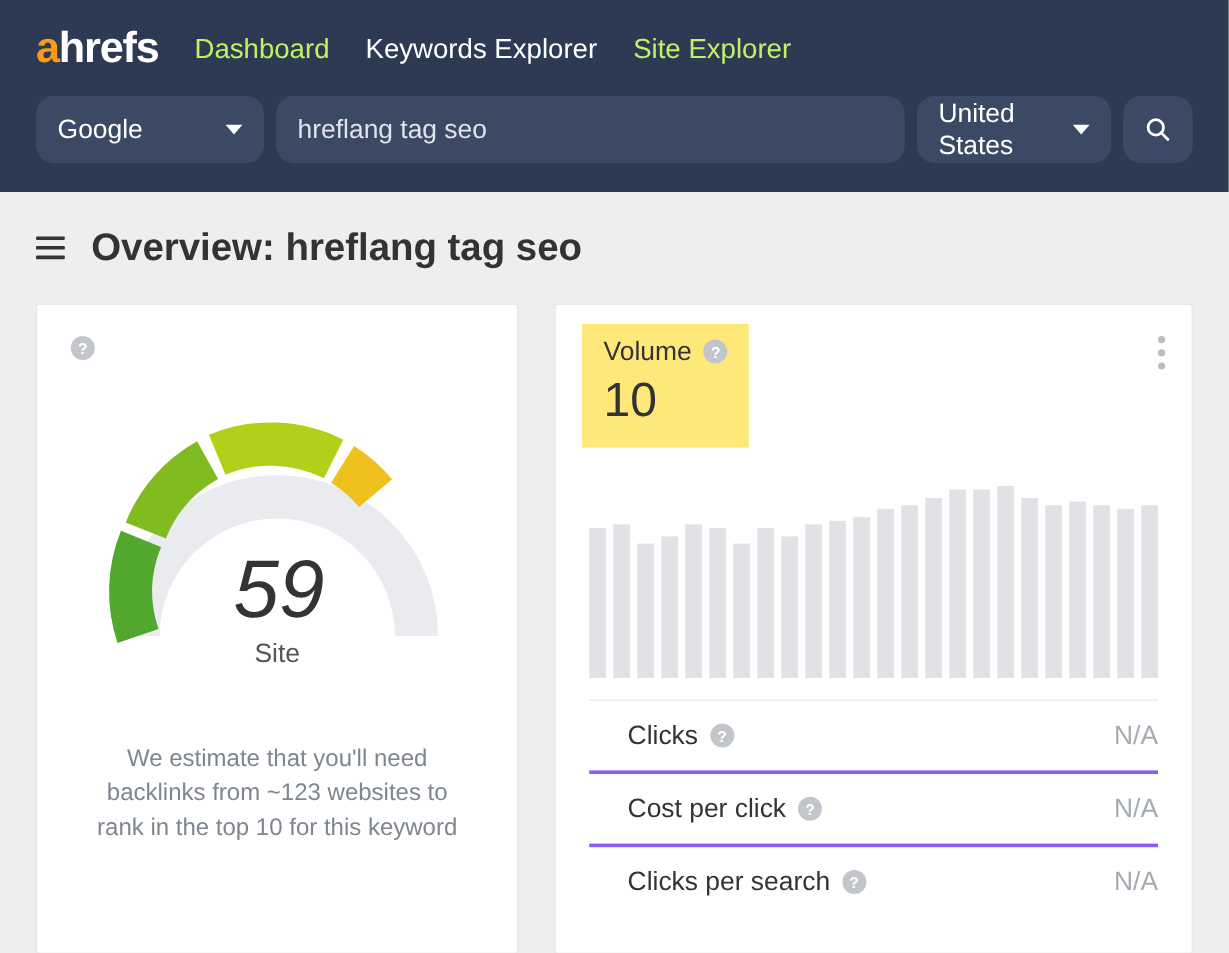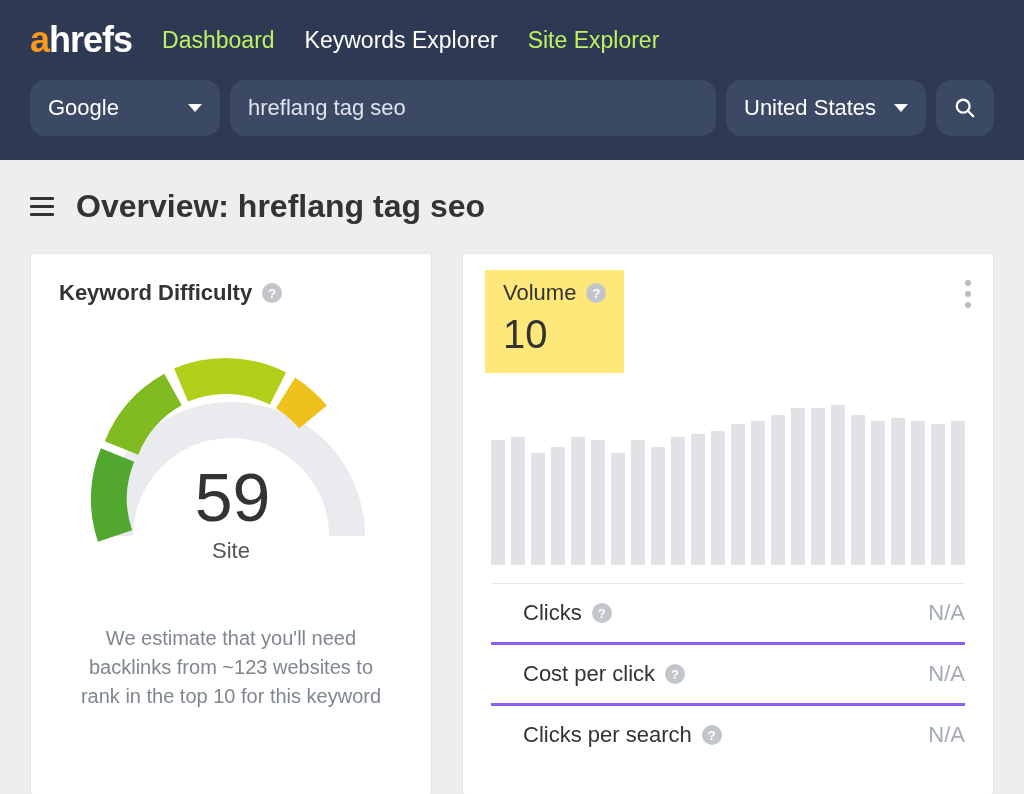--- a/index.html
+++ b/index.html
@@ -21,7 +21,7 @@
   .engine .caret, .country .caret { width: 0; height: 0; border-left: 7px solid transparent; border-right: 7px solid transparent; border-top: 8px solid #fff; }
   .query { flex: 1; color: #b9c1d1; }
   .query input { background: transparent; border: none; outline: none; color: #dfe3ec; font-size: 22px; width: 100%; }
-  .country { width: 200px; justify-content: space-between; }
+  .country { width: 162px; justify-content: space-between; }
   .search-btn { width: 58px; justify-content: center; }
   .search-btn svg { width: 22px; height: 22px; stroke: #fff; }
   

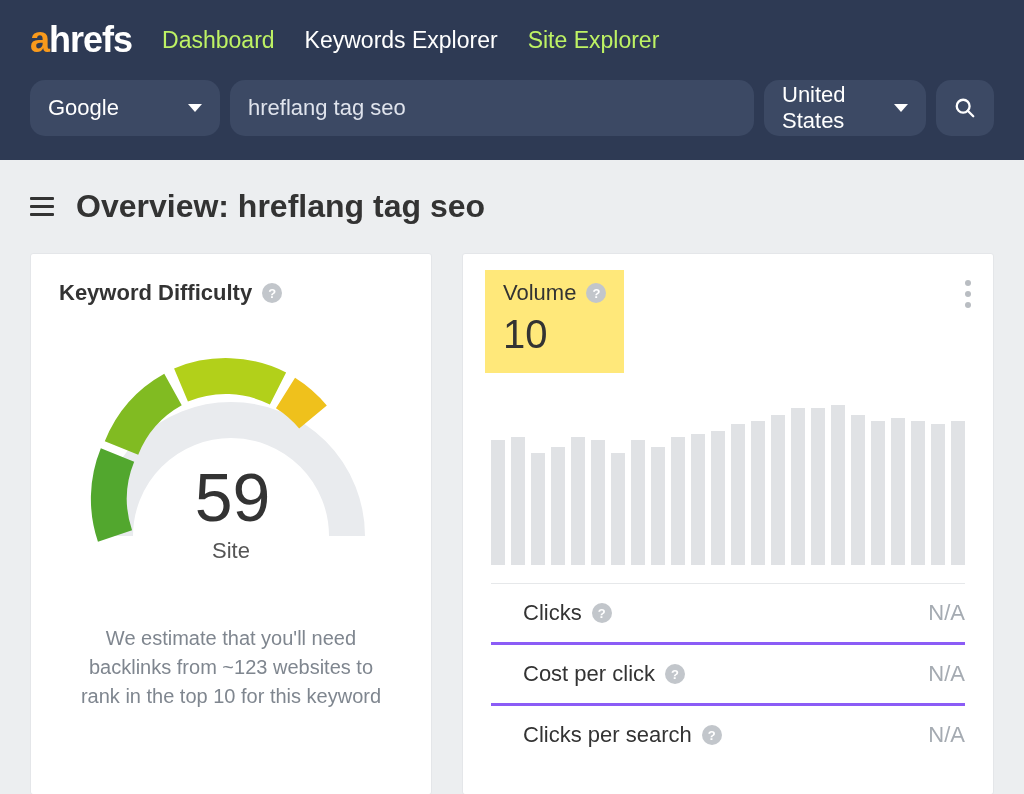--- a/index.html
+++ b/index.html
@@ -109,7 +109,6 @@
 
   <div class="card">
     <div class="card-title-row">
-      <span class="card-title">Keyword Difficulty</span>
       <span class="q-icon">?</span>
     </div>
     <div class="gauge-wrap">

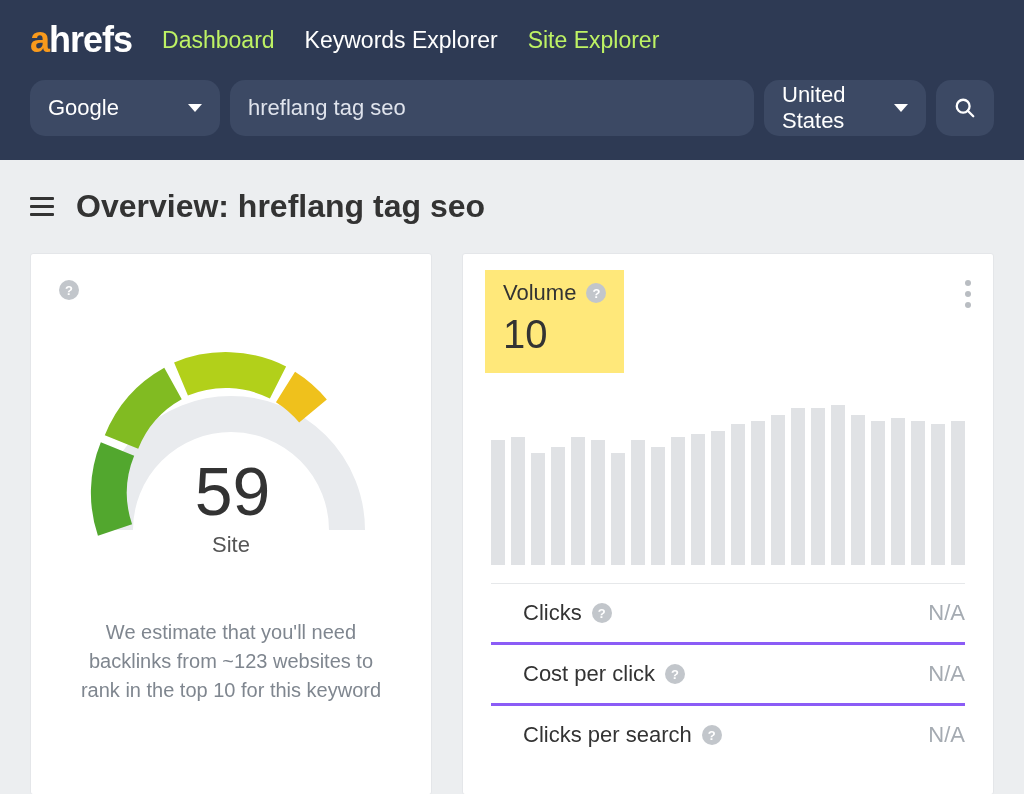--- a/index.html
+++ b/index.html
@@ -43,7 +43,7 @@
   .gauge-wrap { display: flex; flex-direction: column; align-items: center; margin-top: 34px; }
   .gauge { position: relative; width: 300px; height: 236px; }
   .gauge svg { position: absolute; top:0; left:0; }
-  .gauge .kd-val { position: absolute; top: 118px; left: 3px; right: 0; text-align: center; font-size: 68px; font-weight: 400; color: #333; }
+  .gauge .kd-val { position: absolute; top: 118px; left: 3px; right: 0; text-align: center; font-size: 68px; font-weight: 400; color: #333; font-style: italic; }
   .gauge .kd-label { position: absolute; top: 198px; left:0; right:0; text-align: center; font-size: 22px; color: #555; }
   .estimate { margin-top: 48px; text-align: center; font-size: 20px; color: #7f868f; line-height: 1.45; padding: 0 10px; }
   

